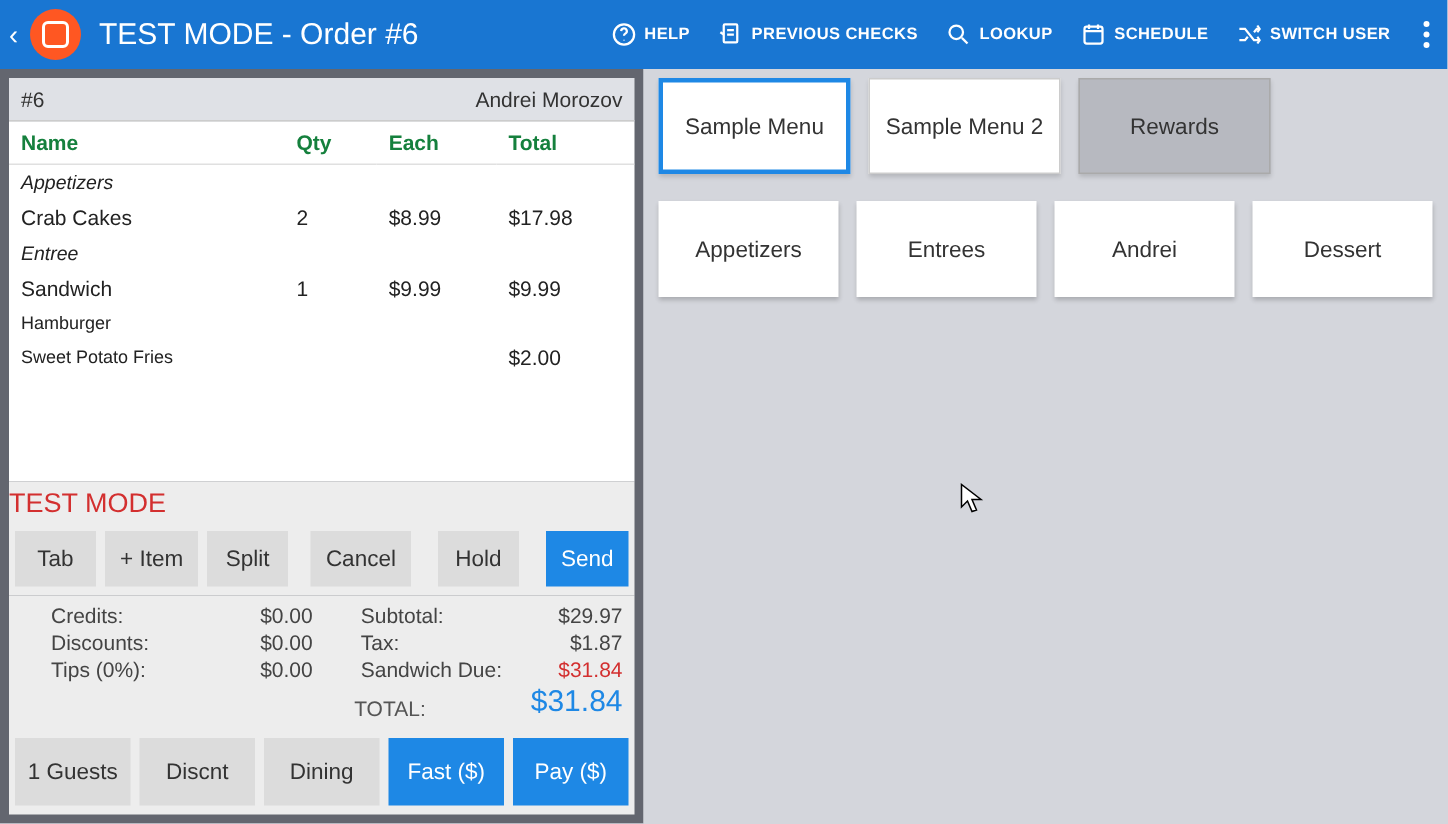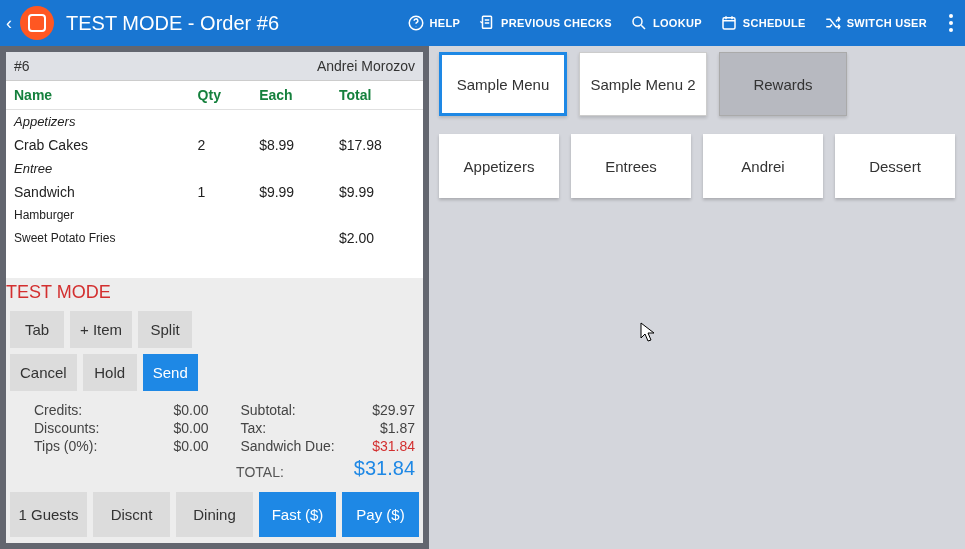--- a/index.html
+++ b/index.html
@@ -65,7 +65,7 @@
   .mod { color:#555; font-size:12px; padding-left:18px;}
   
   .test-mode-label { background:#ededed; color:#d32f2f; font-weight:400; font-size:18px; text-align:left; padding:4px 0;}
-  .btn-row { background:#ededed; display:flex; gap:6px; padding:4px 4px 6px 4px;flex-direction:column;}
+  .btn-row { background:#ededed; display:flex; gap:6px; padding:4px 4px 6px 4px;}
   .btn-row.space { justify-content:space-between;}
   .btn {
     background:#dcdcdc; border:none; padding:10px 10px; font-size:15px; color:#333;

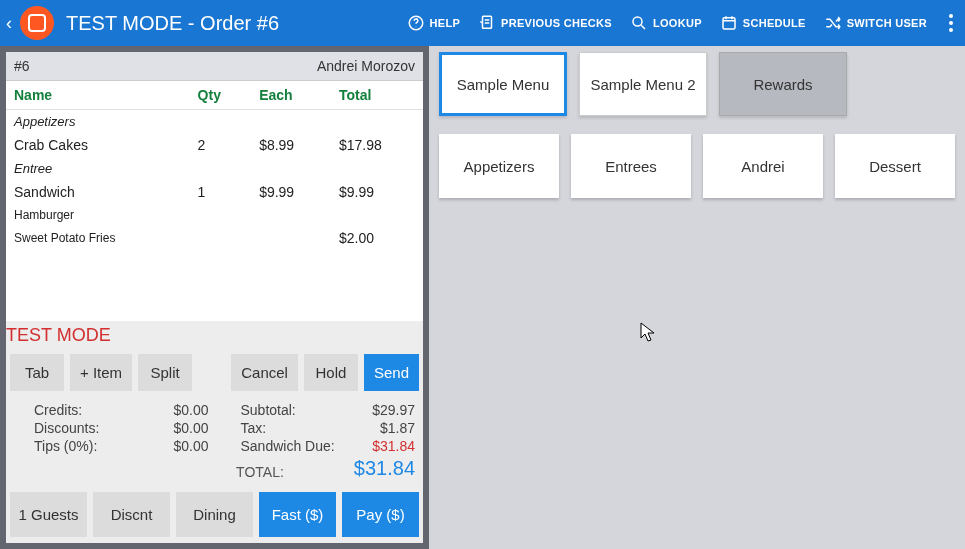--- a/index.html
+++ b/index.html
@@ -226,7 +226,7 @@
         <button class="btn">+ Item</button>
         <button class="btn">Split</button>
       </div>
-      <div style="display:flex;gap:6px;">
+      <div style="display:flex;gap:18px;">
         <button class="btn">Cancel</button>
         <button class="btn">Hold</button>
         <button class="btn primary">Send</button>

